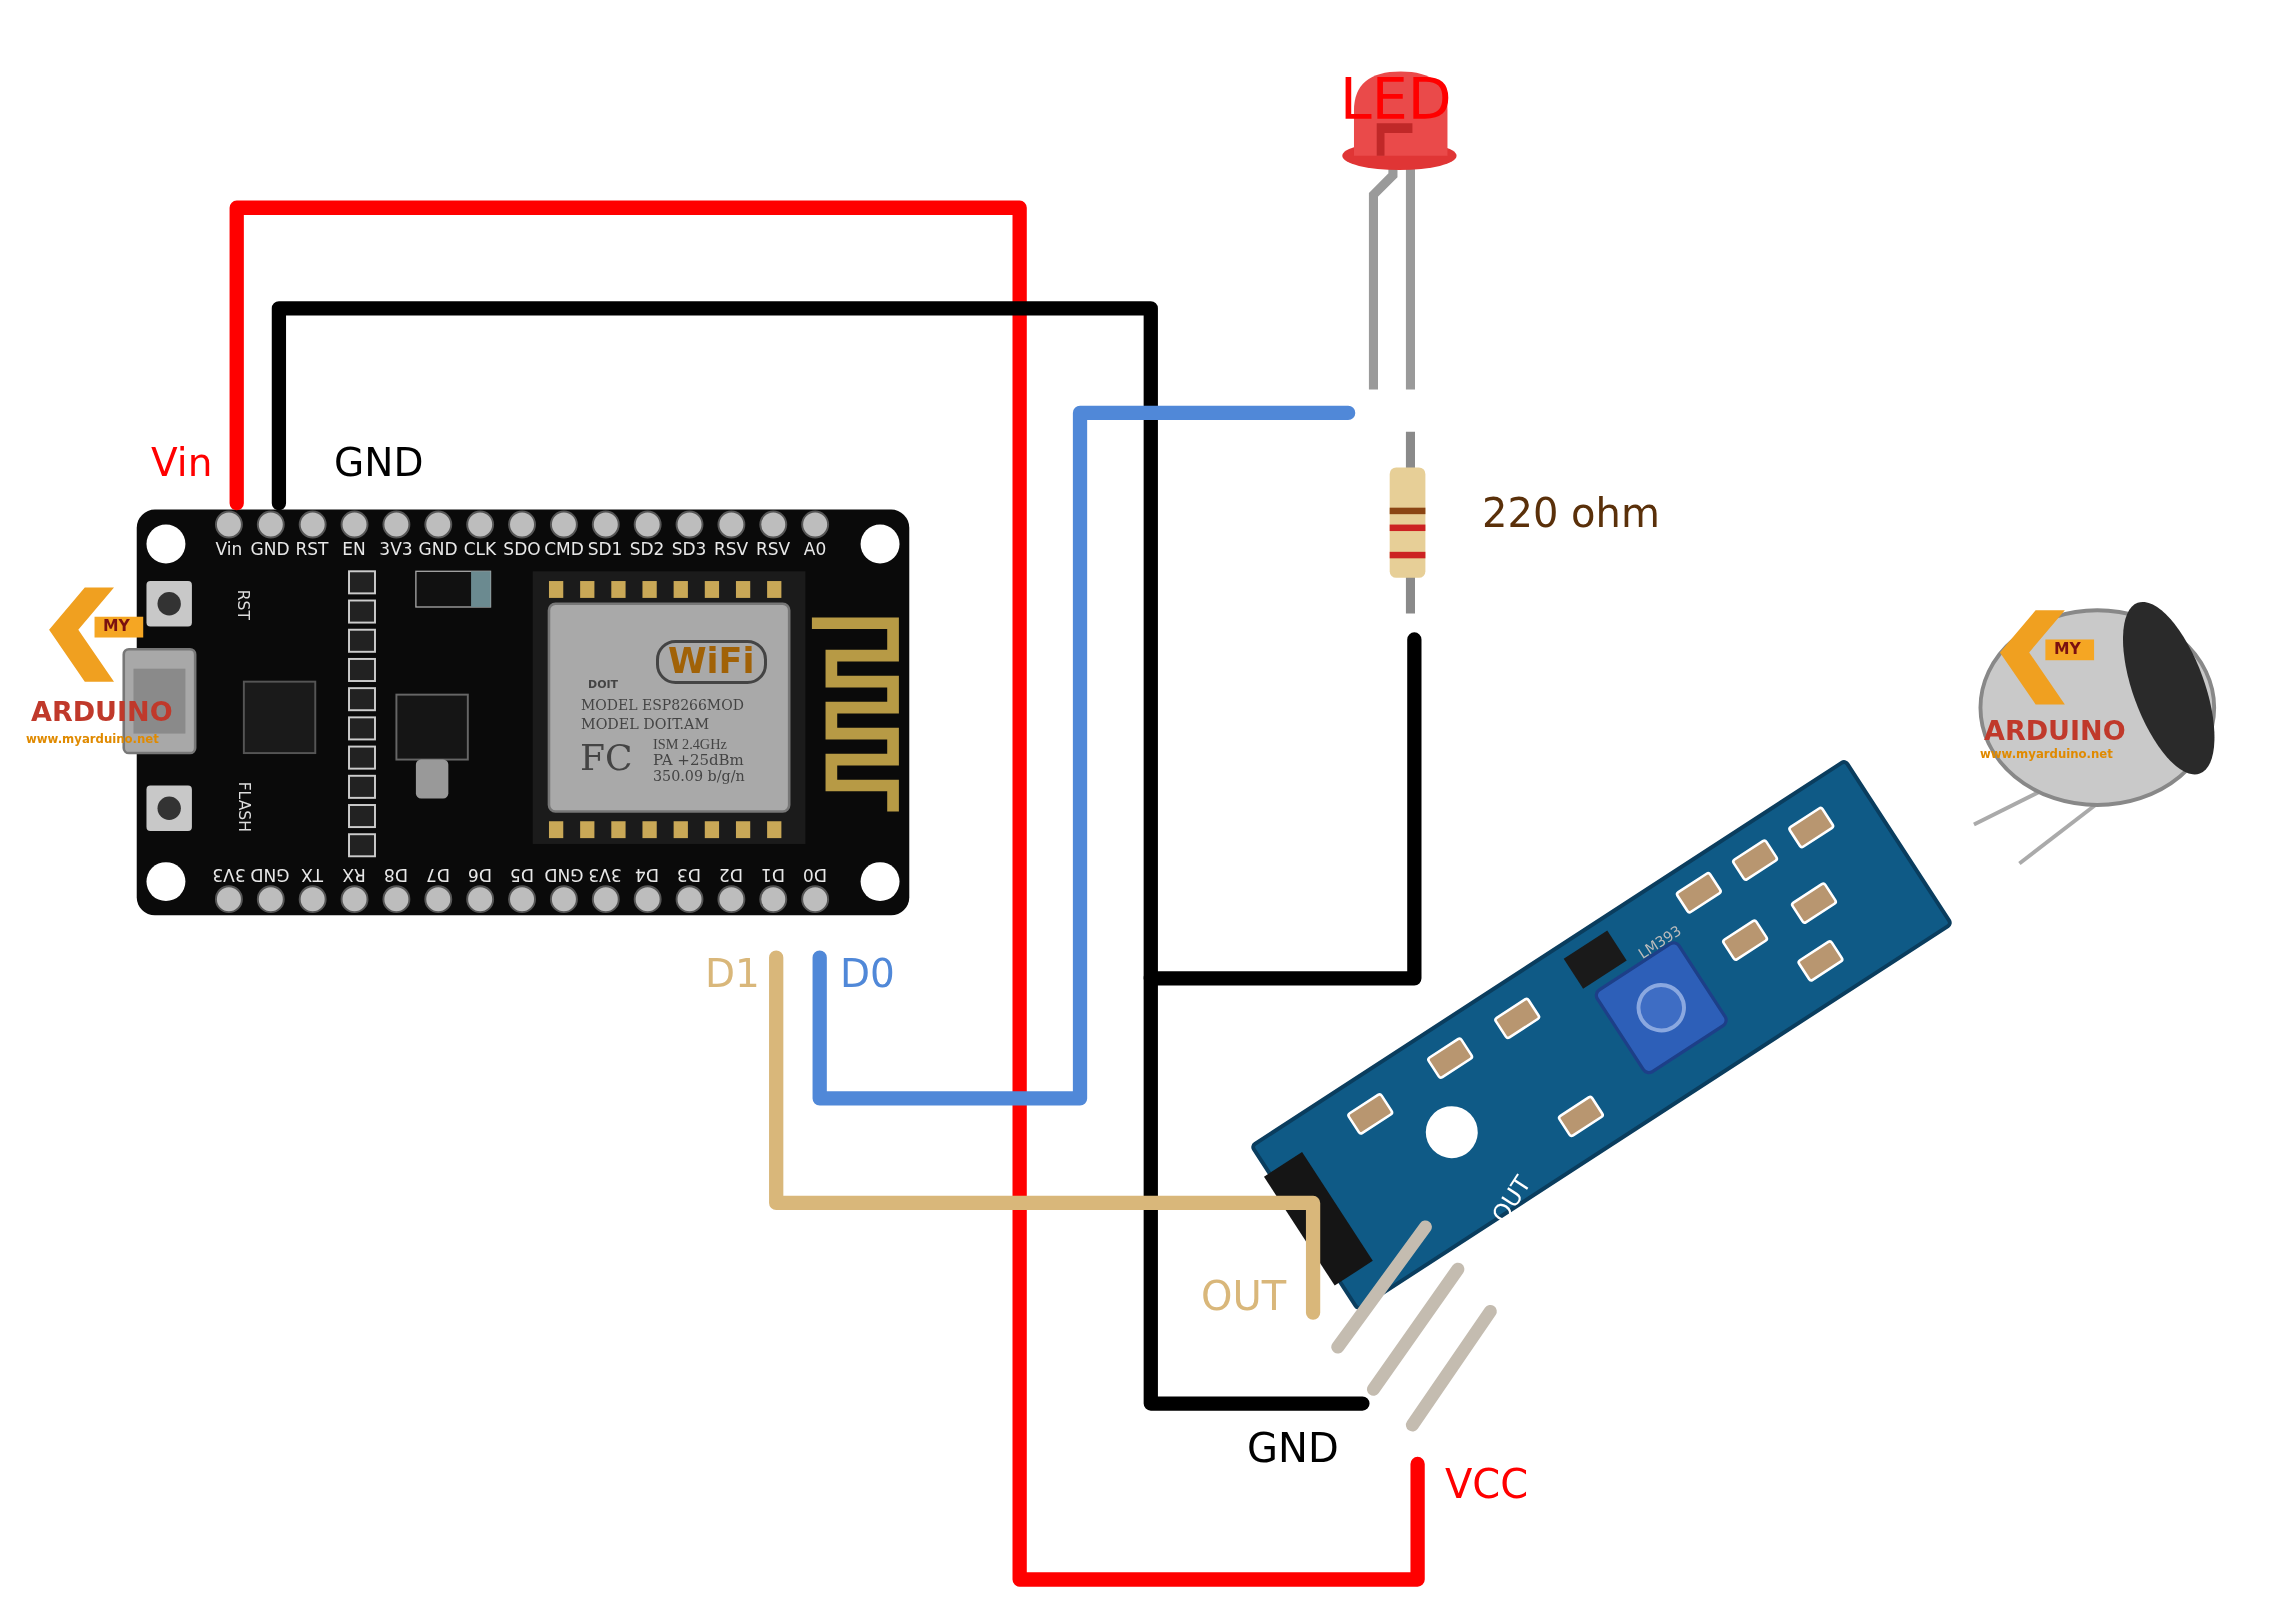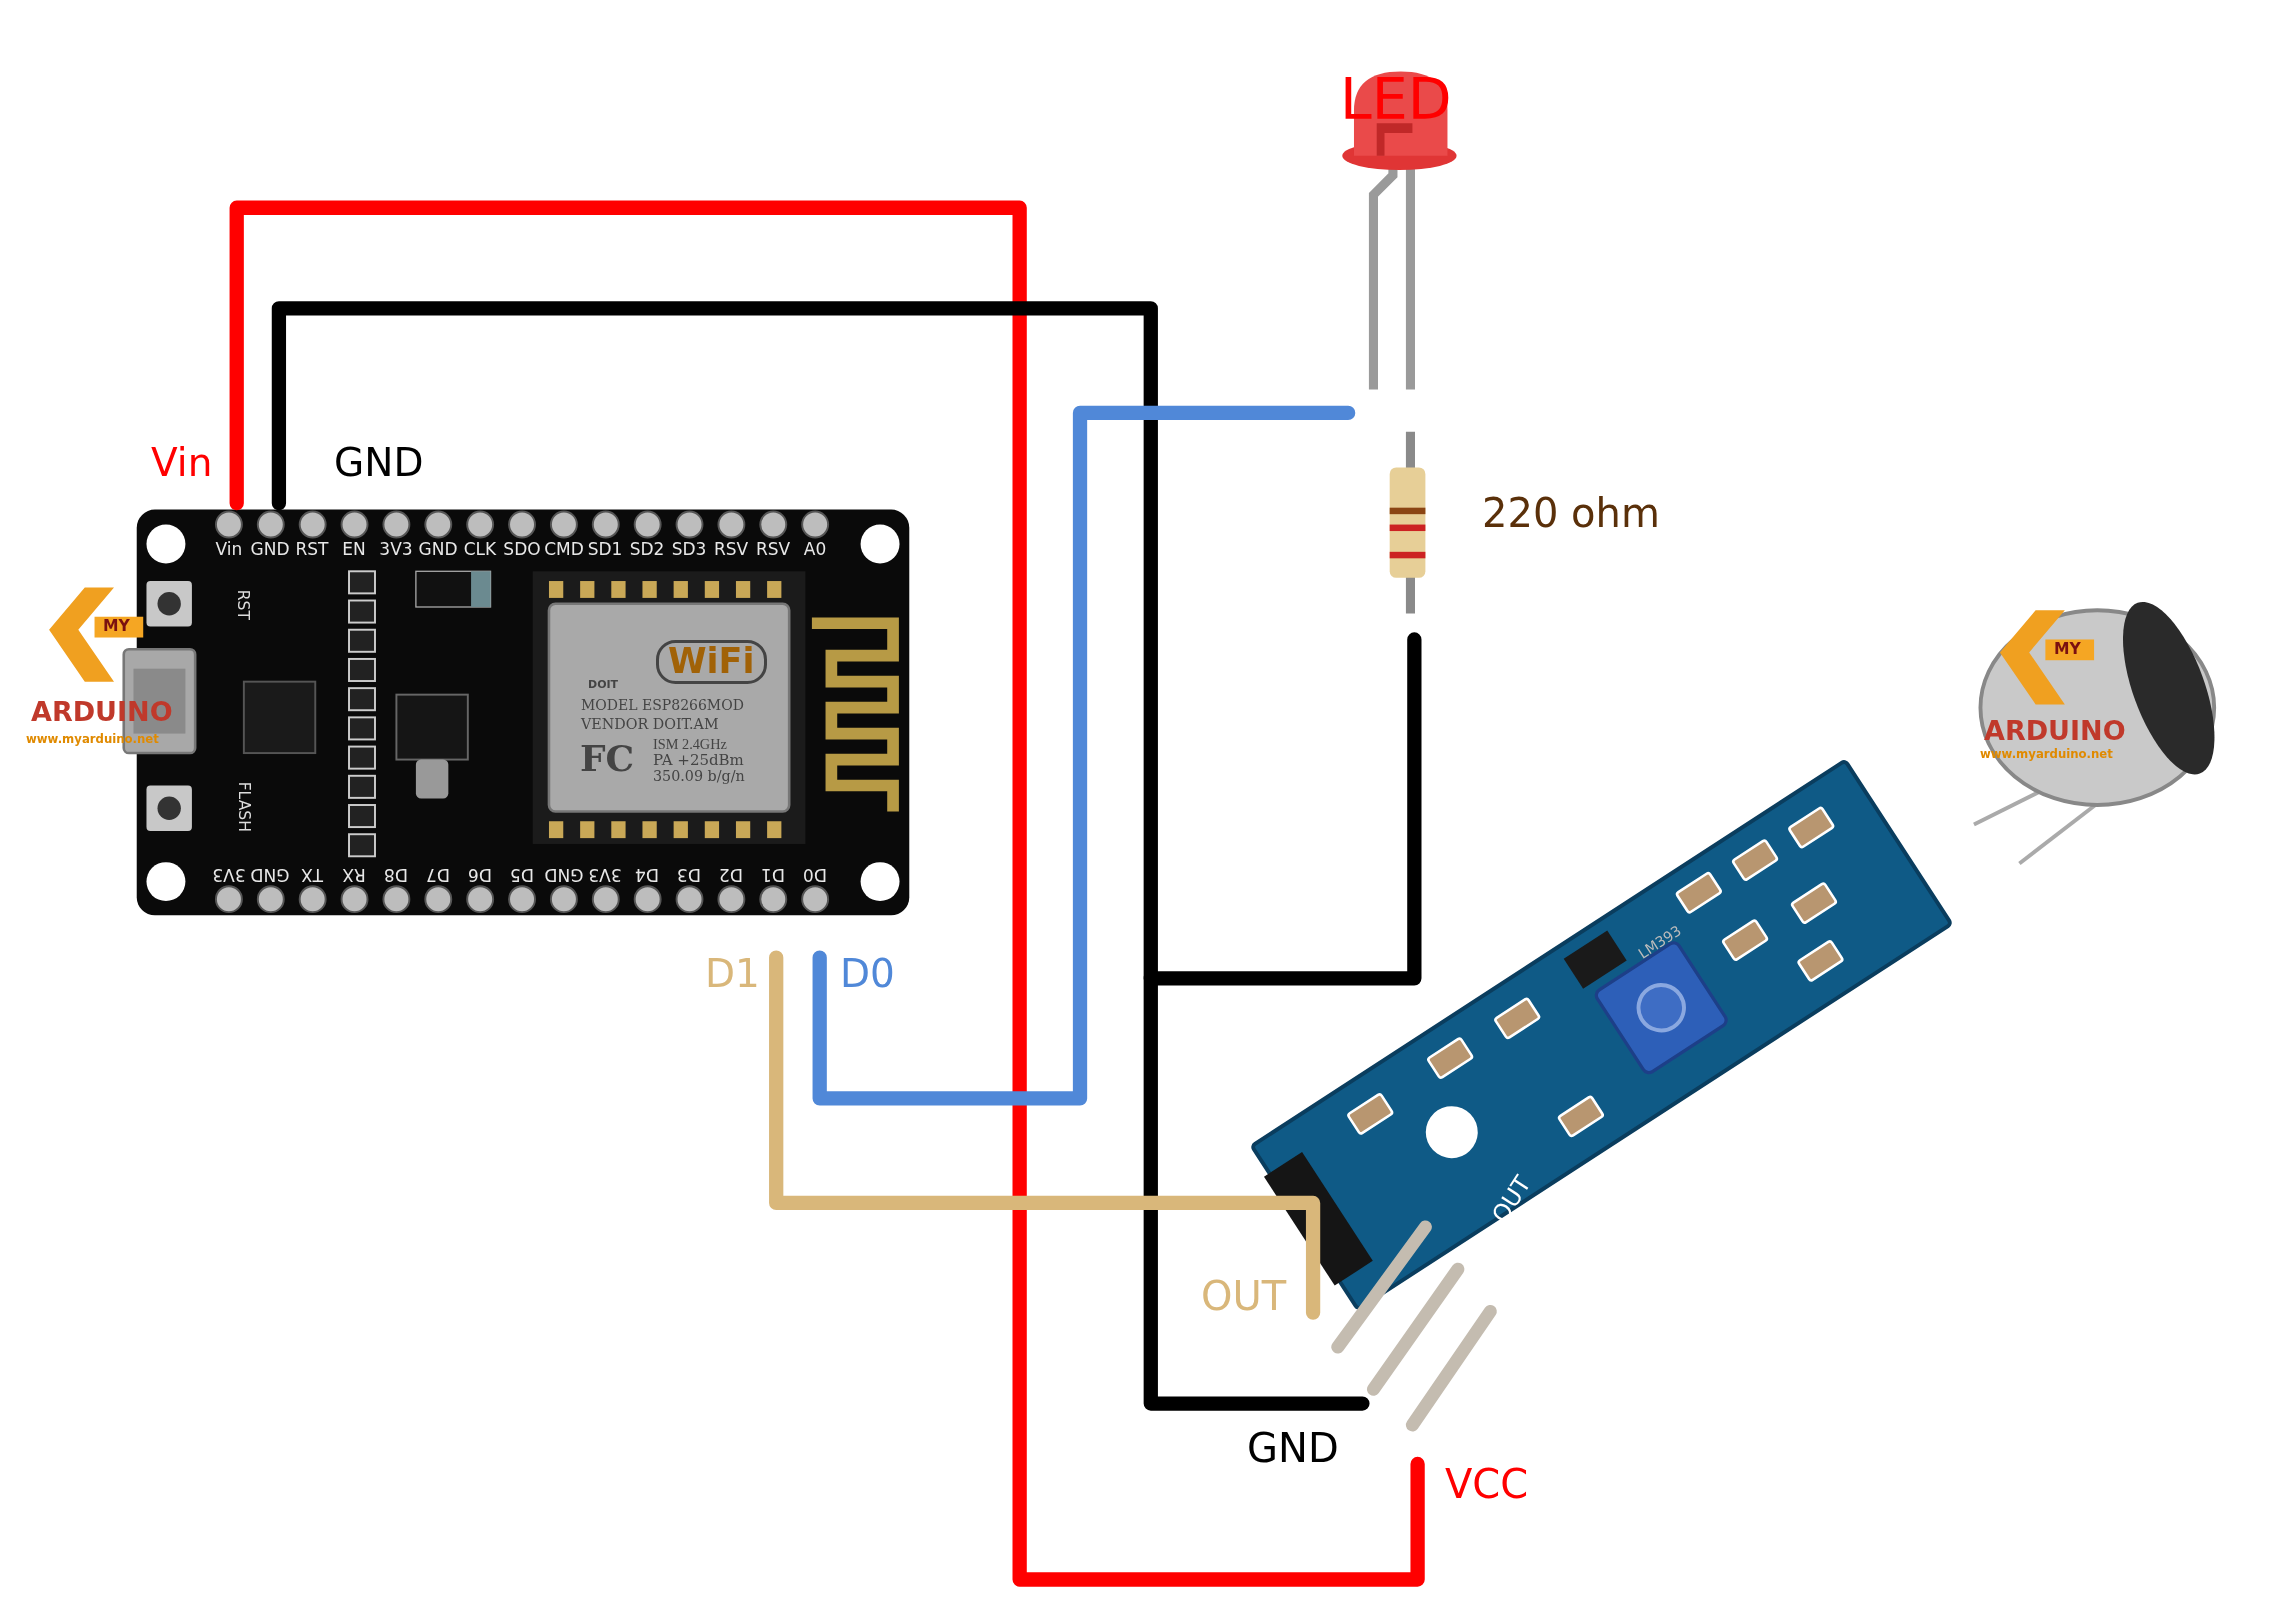--- a/index.html
+++ b/index.html
@@ -193,7 +193,7 @@
 <div class="lbl" style="left:656px;top:640px;font-size:35px;color:#a16207;border:3.2px solid #444;border-radius:19.5px;padding:1.3px 9px;font-weight:bold;">WiFi</div>
 <div class="lbl" style="left:588px;top:679px;font-size:11px;color:#444;font-weight:bold;">DOIT</div>
 <div class="lbl" style="left:581px;top:698px;font-size:14px;color:#444;font-family:'DejaVu Serif',serif;">MODEL   ESP8266MOD</div>
-<div class="lbl" style="left:581px;top:717px;font-size:14.3px;color:#444;font-family:'DejaVu Serif',serif;">VENDOR  DOIT.AM</div>
+<div class="lbl" style="left:581px;top:717px;font-size:14.3px;color:#444;font-family:'DejaVu Serif',serif;">MODEL  DOIT.AM</div>
 <div class="lbl" style="left:580px;top:740px;font-size:36px;color:#444;font-weight:bold;font-family:'DejaVu Serif',serif;">FC</div>
 <div class="lbl" style="left:653px;top:737px;font-size:14.3px;color:#444;font-family:Liberation Serif, serif;">ISM  2.4GHz</div>
 <div class="lbl" style="left:653px;top:753px;font-size:15px;color:#444;font-family:'DejaVu Serif',serif;">PA  +25dBm</div>

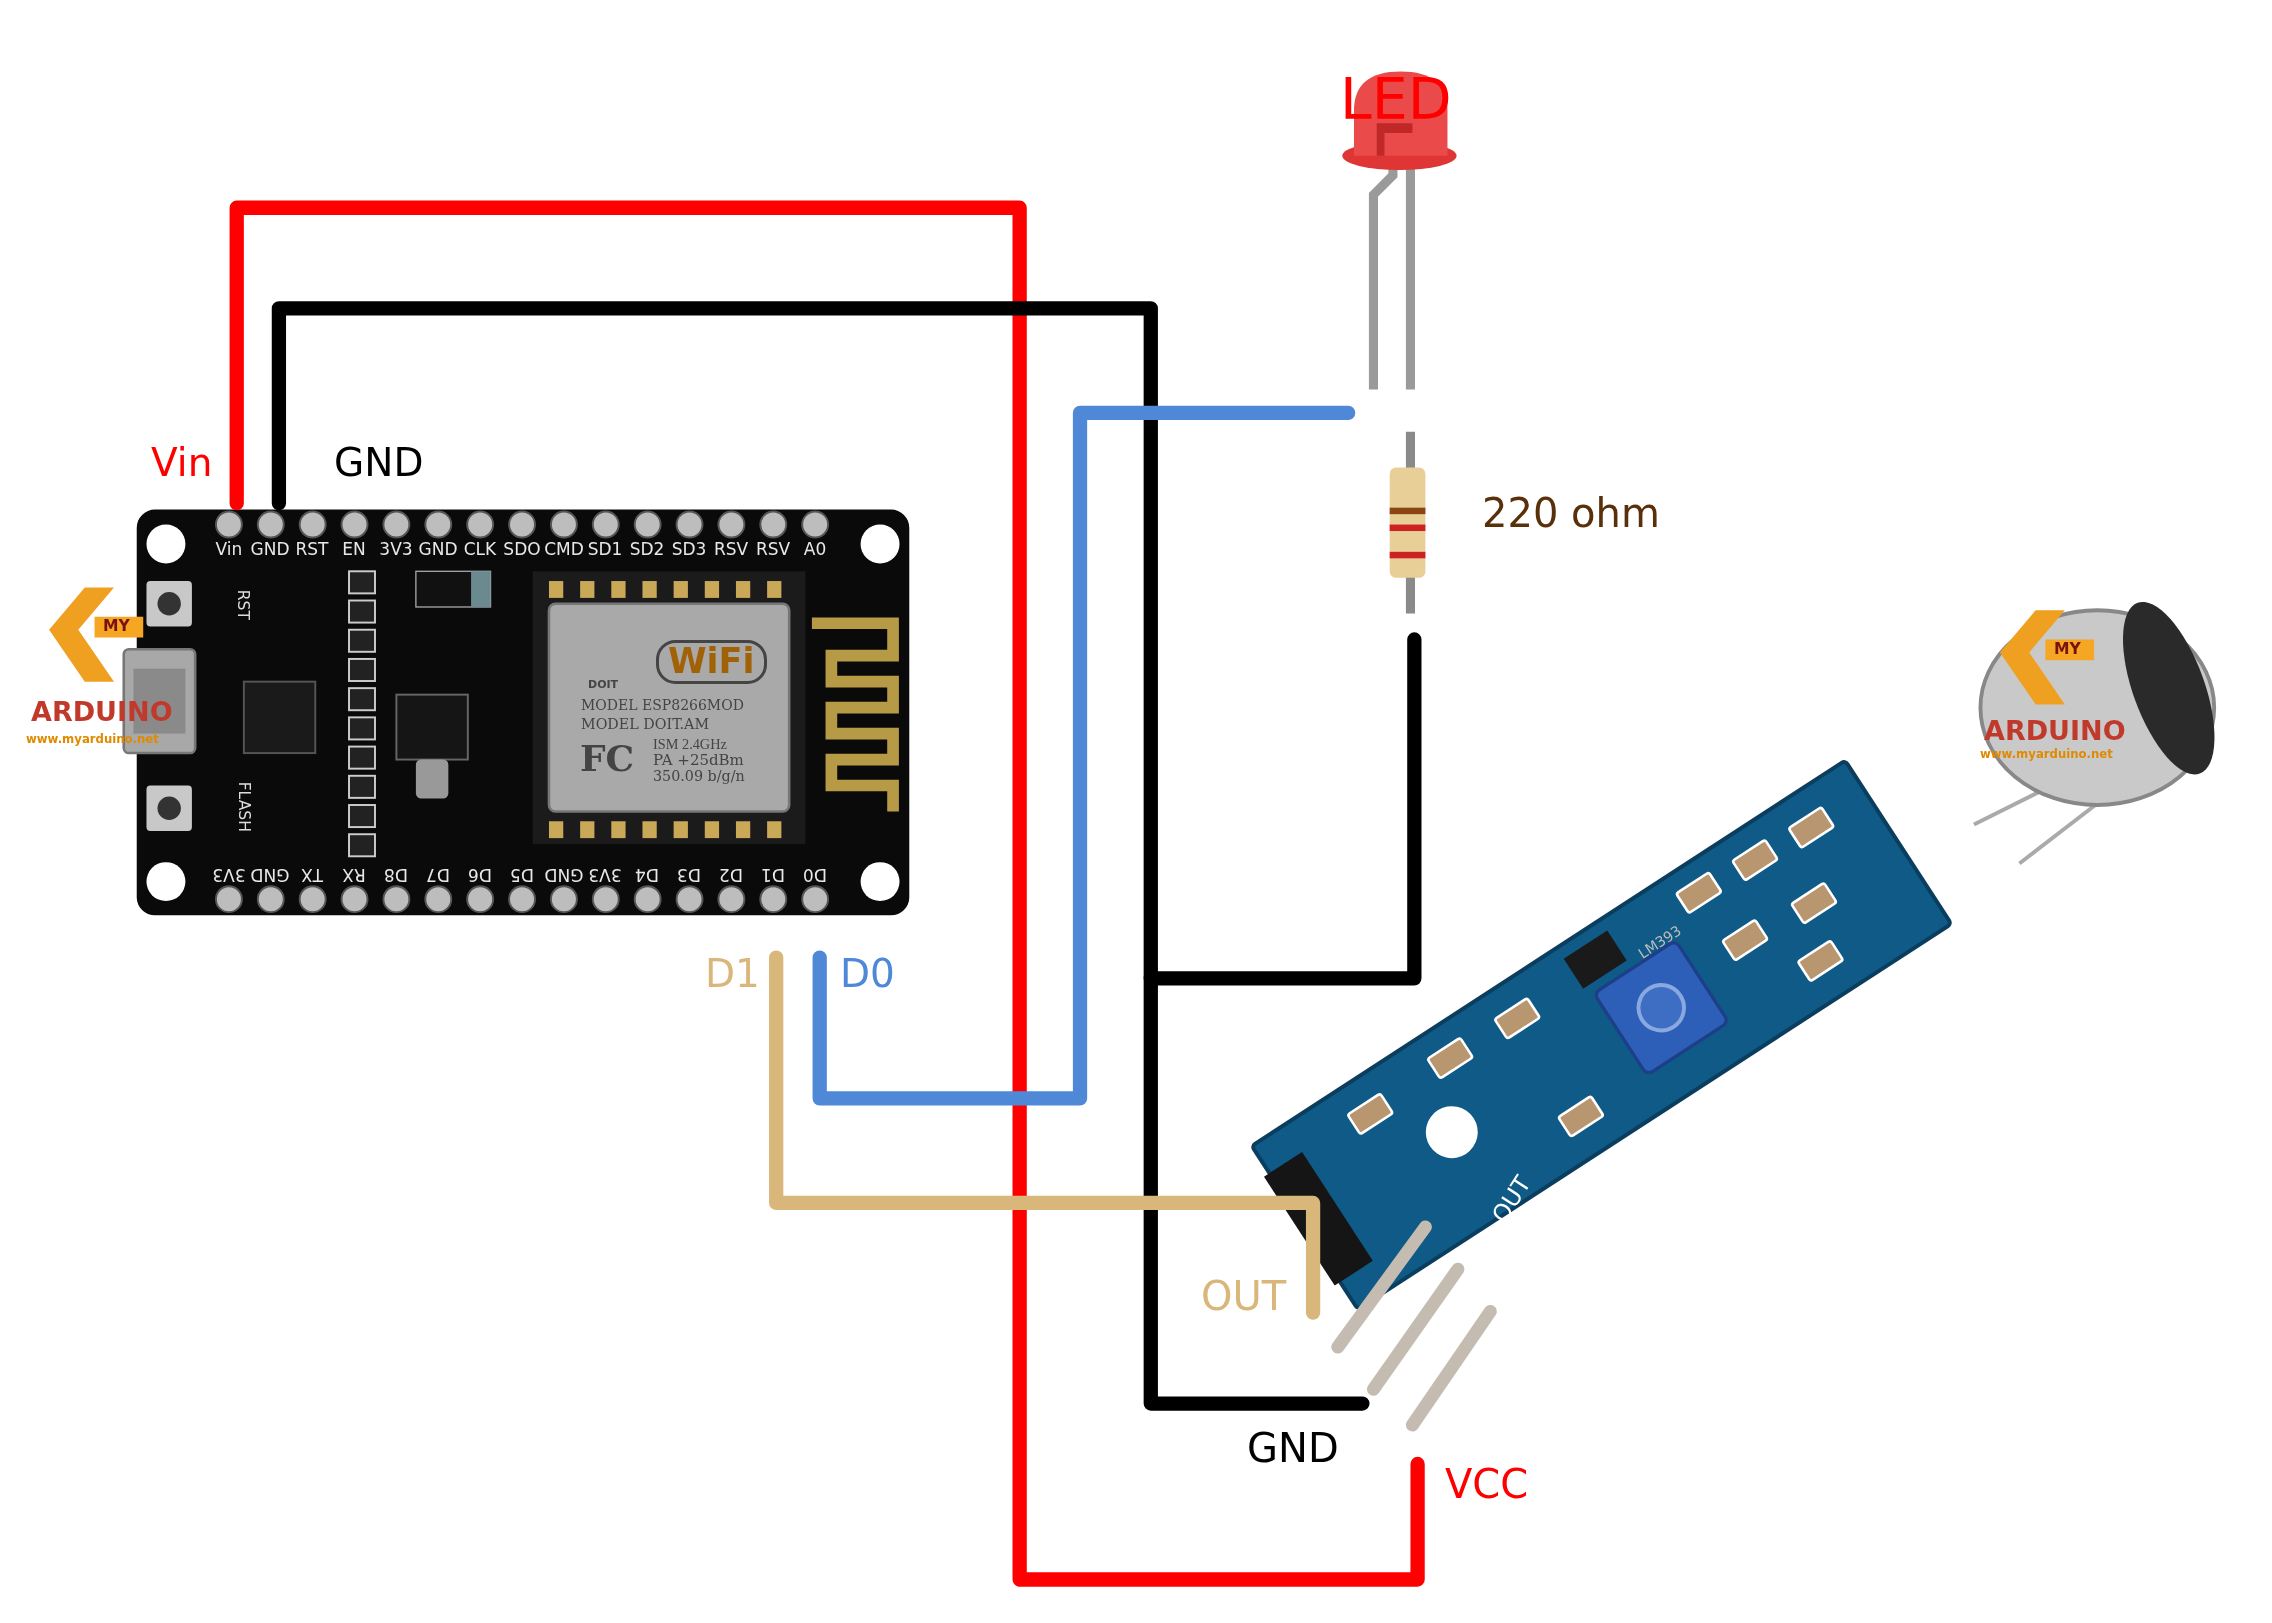--- a/index.html
+++ b/index.html
@@ -194,7 +194,7 @@
 <div class="lbl" style="left:588px;top:679px;font-size:11px;color:#444;font-weight:bold;">DOIT</div>
 <div class="lbl" style="left:581px;top:698px;font-size:14px;color:#444;font-family:'DejaVu Serif',serif;">MODEL   ESP8266MOD</div>
 <div class="lbl" style="left:581px;top:717px;font-size:14.3px;color:#444;font-family:'DejaVu Serif',serif;">MODEL  DOIT.AM</div>
-<div class="lbl" style="left:580px;top:740px;font-size:36px;color:#444;font-weight:bold;font-family:'DejaVu Serif',serif;">FC</div>
+<div class="lbl" style="left:580px;top:740px;font-size:36px;color:#444;font-weight:normal;font-family:'DejaVu Serif',serif;">FC</div>
 <div class="lbl" style="left:653px;top:737px;font-size:14.3px;color:#444;font-family:Liberation Serif, serif;">ISM  2.4GHz</div>
 <div class="lbl" style="left:653px;top:753px;font-size:15px;color:#444;font-family:'DejaVu Serif',serif;">PA  +25dBm</div>
 <div class="lbl" style="left:653px;top:769px;font-size:14.3px;color:#444;font-family:'DejaVu Serif',serif;">350.09 b/g/n</div>

